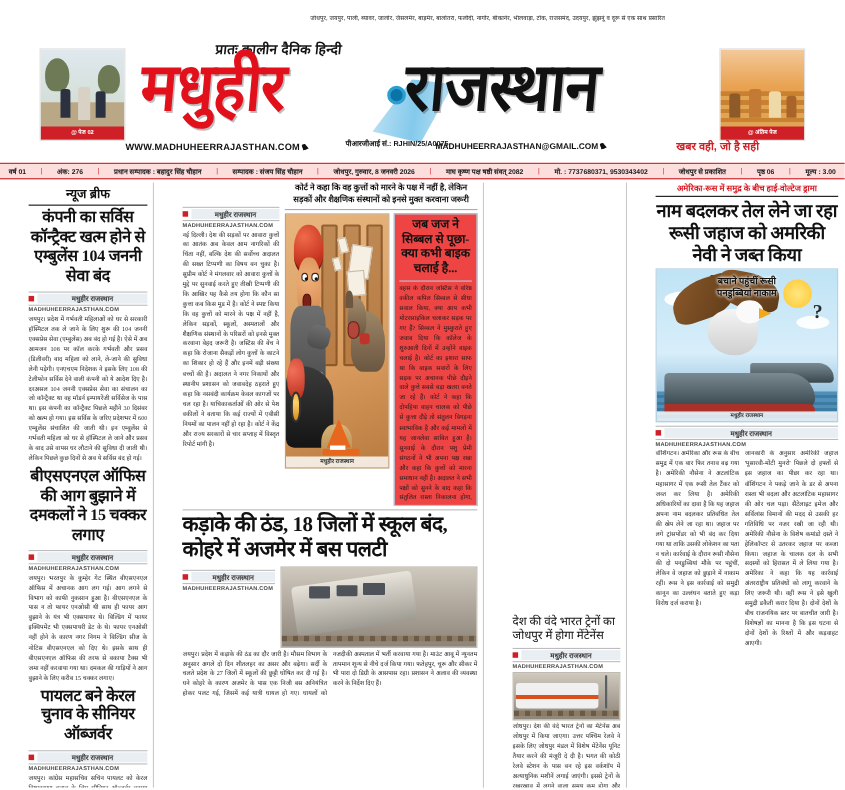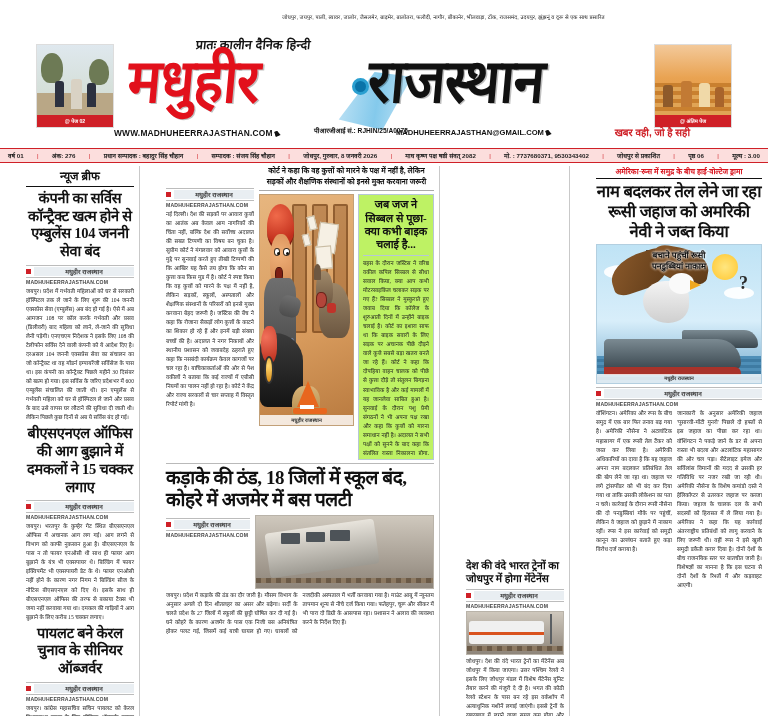--- a/index.html
+++ b/index.html
@@ -204,7 +204,7 @@
               line-height:10px; font-weight:700; }
 
   
-  .bluebox { background: #bef264; border: 1px solid #b6c7d6; padding: 3px 4px 4px; }
+  .bluebox { background: #ef4444; border: 1px solid #b6c7d6; padding: 3px 4px 4px; }
   .bluebox-head {
     text-align: center; font-size: 11px; font-weight: 700; color: #111; line-height: 1.22;
     font-family: "Liberation Serif", serif; border-bottom: 1px solid #b6c7d6;

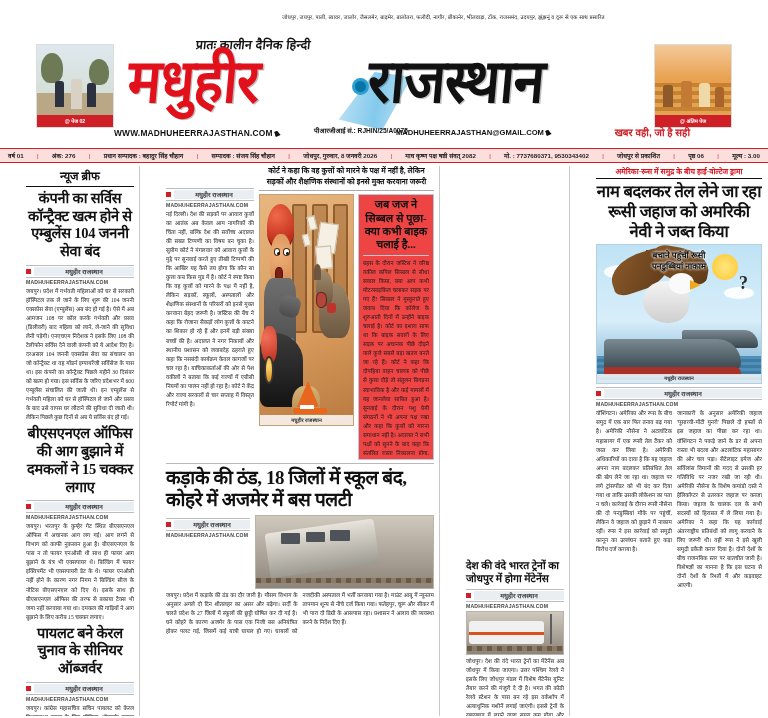--- a/index.html
+++ b/index.html
@@ -264,7 +264,7 @@
     font-family: "Liberation Serif", serif; letter-spacing: -.4px; margin: 2px 0 3px;
   }
   .bot-head-sm {
-    font-size: 10.5px; font-weight: 700; color: #111; line-height: 1.22; text-align: left;
+    font-size: 10.5px; font-weight: 400; color: #111; line-height: 1.22; text-align: left;
     font-family: "Liberation Serif", serif; margin: 2px 0 3px;
   }
   .photo-strip { position:relative; width:100%; height:74px; overflow:hidden;

